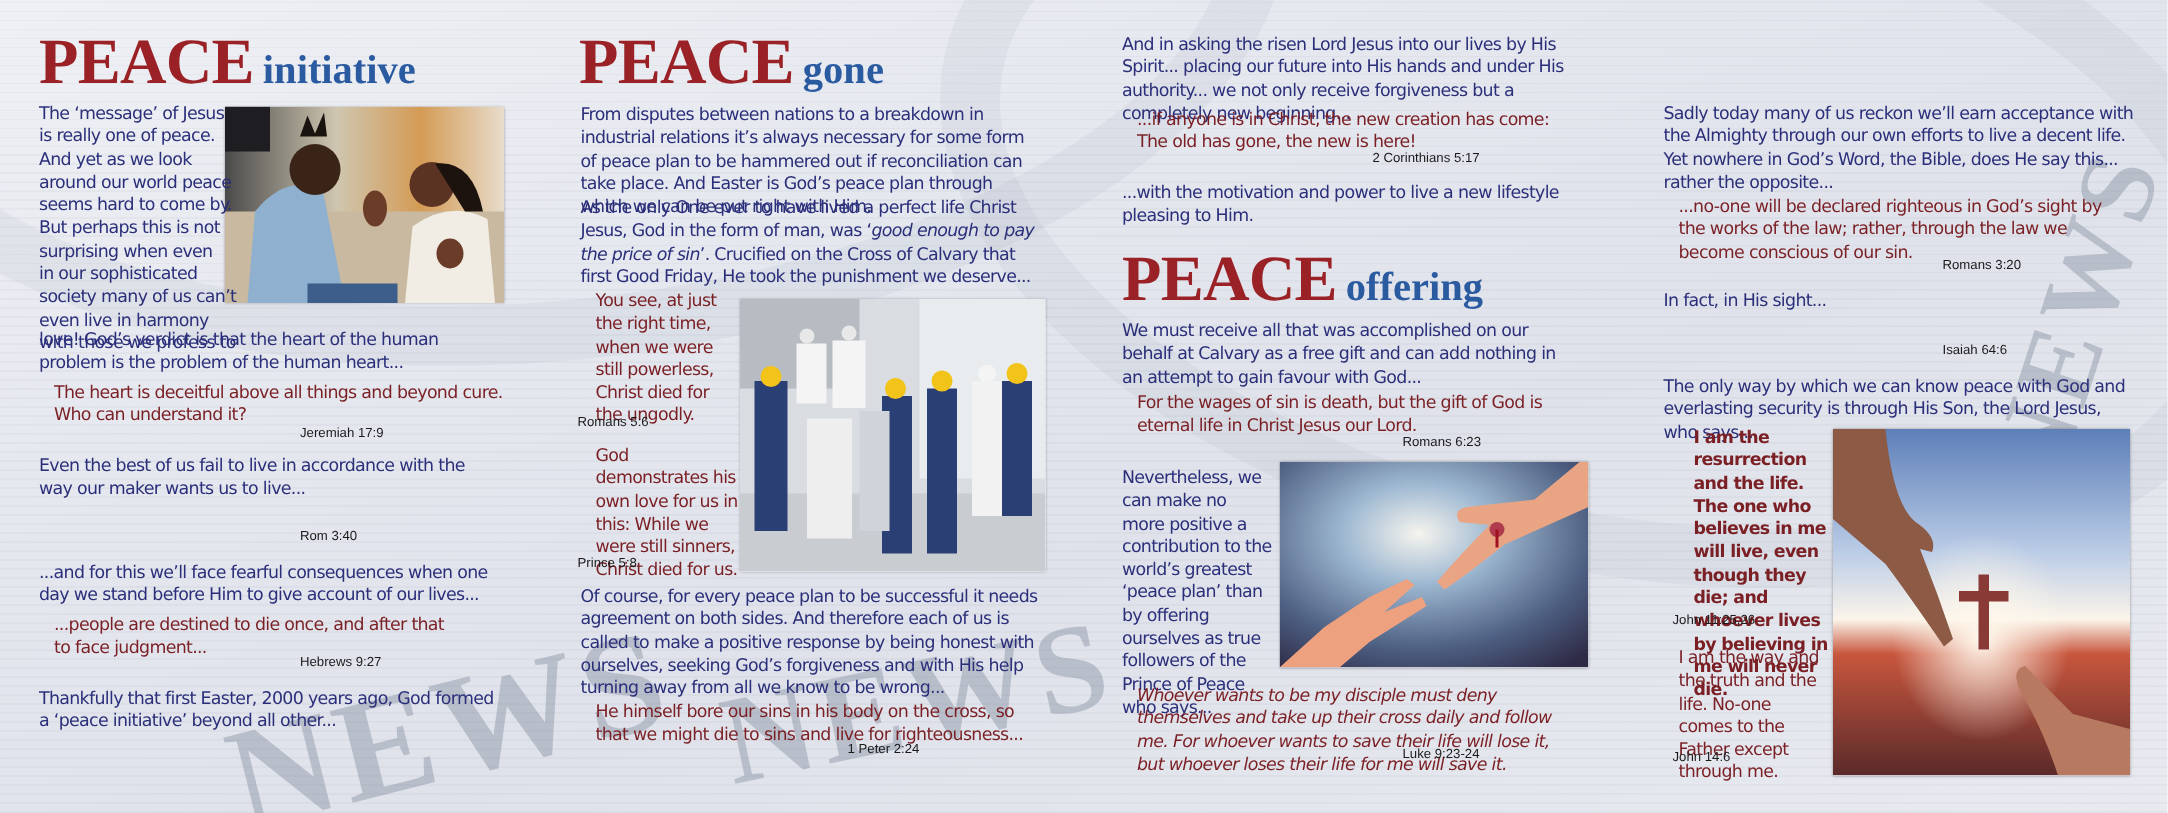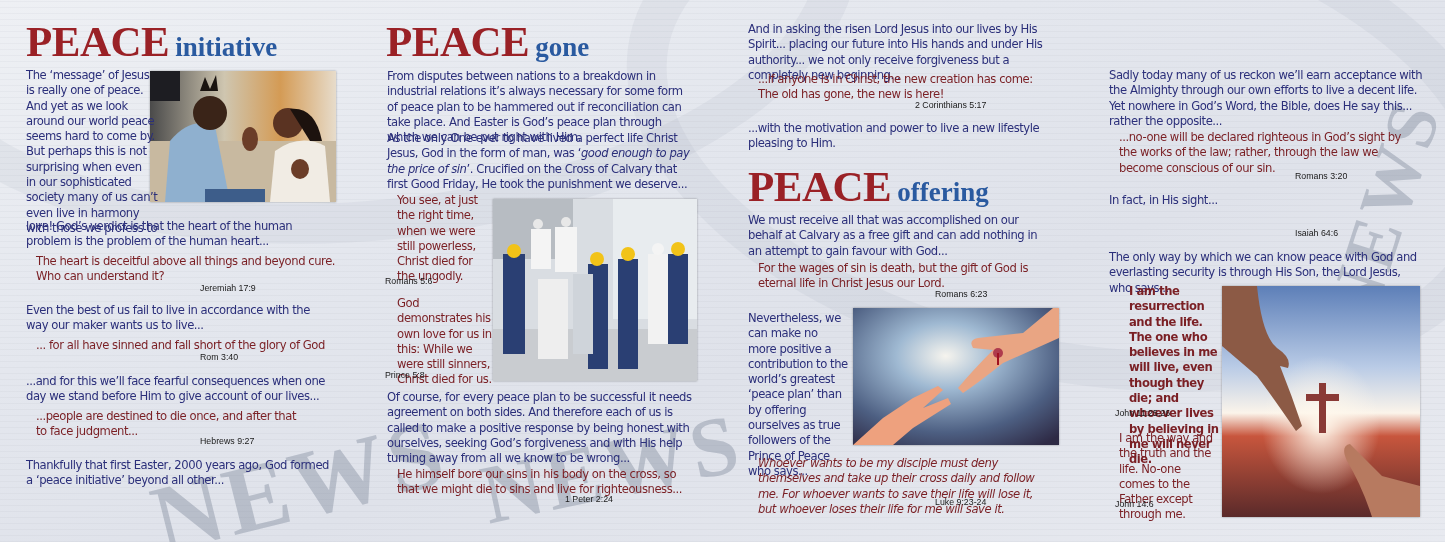--- a/index.html
+++ b/index.html
@@ -92,7 +92,6 @@
 
   <div class="body-text" style="left:26px; top:303px; width:305px;">Even the best of us fail to live in accordance with the way our maker wants us to live...</div>
 
-  <div class="verse" style="left:36px; top:338px; width:300px;">... for all have sinned and fall short of the glory of God</div>
   <div class="ref" style="left:200px; top:352px; width:118px;">Rom 3:40</div>
 
   <div class="body-text" style="left:26px; top:374px; width:305px;">...and for this we’ll face fearful consequences when one day we stand before Him to give account of our lives...</div>

